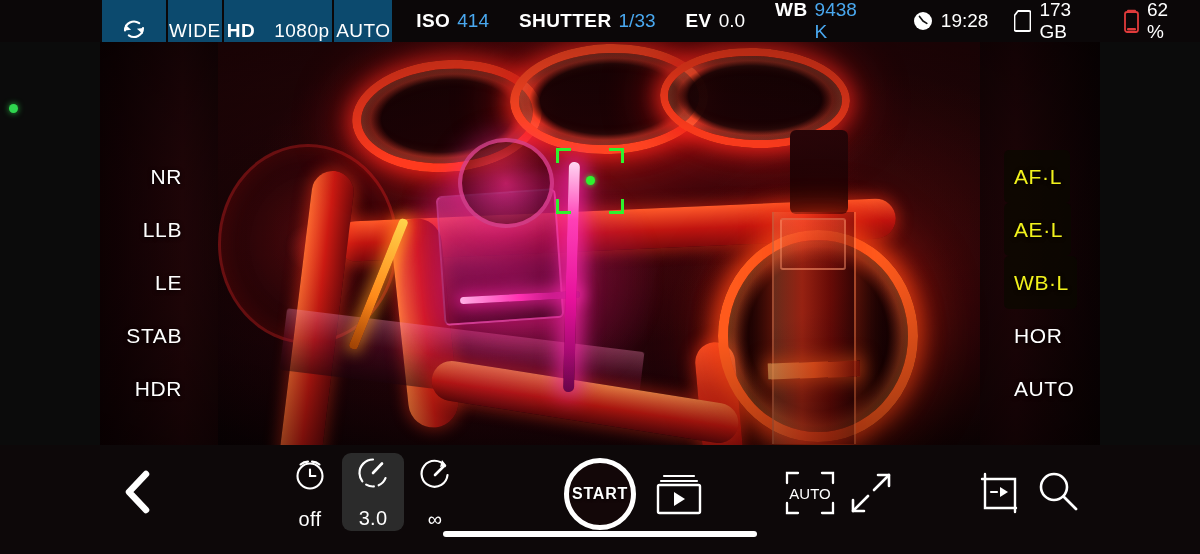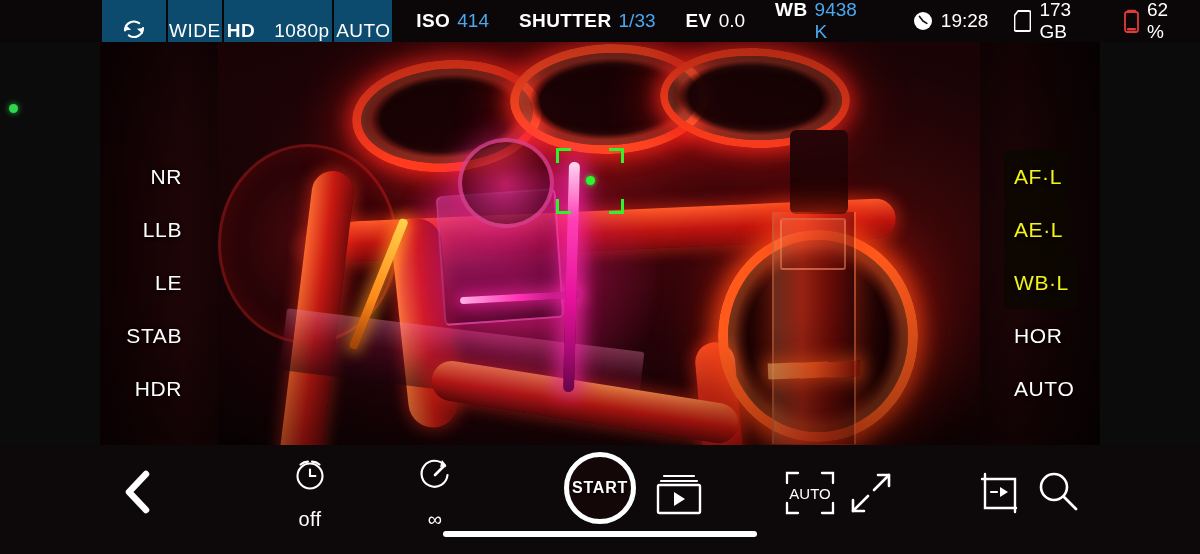--- a/index.html
+++ b/index.html
@@ -203,7 +203,7 @@
   #t-timer2 { left:342px; top:8px; width:62px; height:78px;
               background:#2b2b2b; border-radius:9px; }
   #t-timer3 { left:408px; top:12px; width:54px; height:72px; }
-  #t-start { left:561px; top:4px; width:78px; height:78px; }
+  #t-start { left:561px; top:10px; width:78px; height:78px; }
   #t-gallery { left:651px; top:24px; width:56px; height:50px; }
   #t-auto { left:782px; top:22px; width:56px; height:52px; }
   #t-resize { left:845px; top:22px; width:52px; height:52px; }

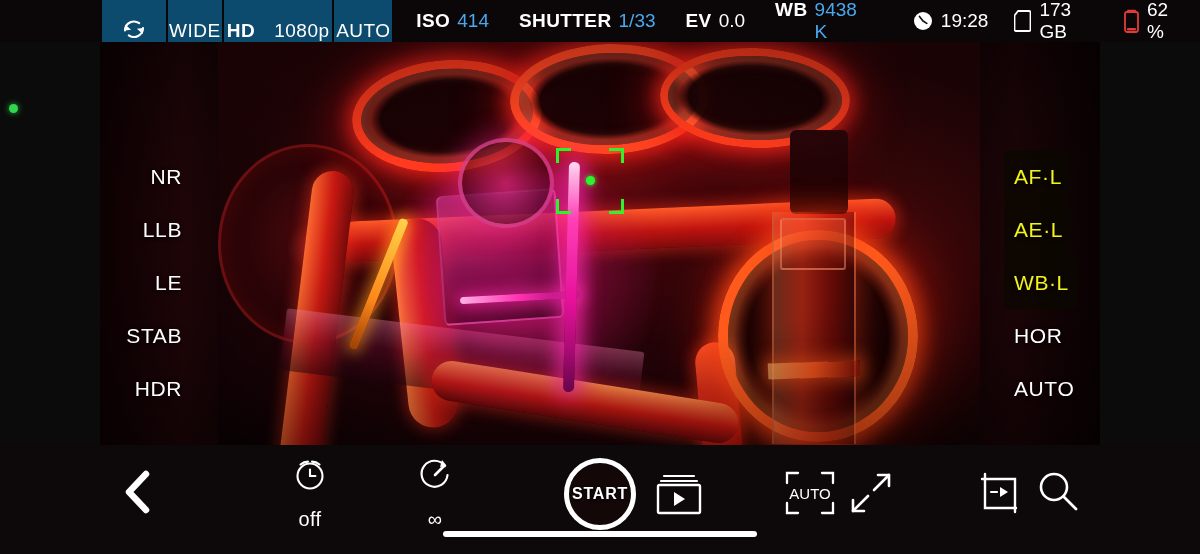--- a/index.html
+++ b/index.html
@@ -388,6 +388,15 @@
       <span class="tool-cap">off</span>
     </div>
 
+    <div class="tool" id="t-timer2">
+      <span>
+        <svg width="36" height="36" viewBox="0 0 36 36">
+          <path d="M18 4.5 a13.5 13.5 0 1 0 13.4 12" fill="none" stroke="#fff" stroke-width="2.2" stroke-linecap="round" stroke-dasharray="30 5 8 5 10 200"></path>
+          <path d="M18 18 L27 8.5" fill="none" stroke="#fff" stroke-width="2.6" stroke-linecap="round"></path>
+        </svg>
+      </span>
+      <span class="tool-cap">3.0</span>
+    </div>
 
     <div class="tool" id="t-timer3">
       <span>

